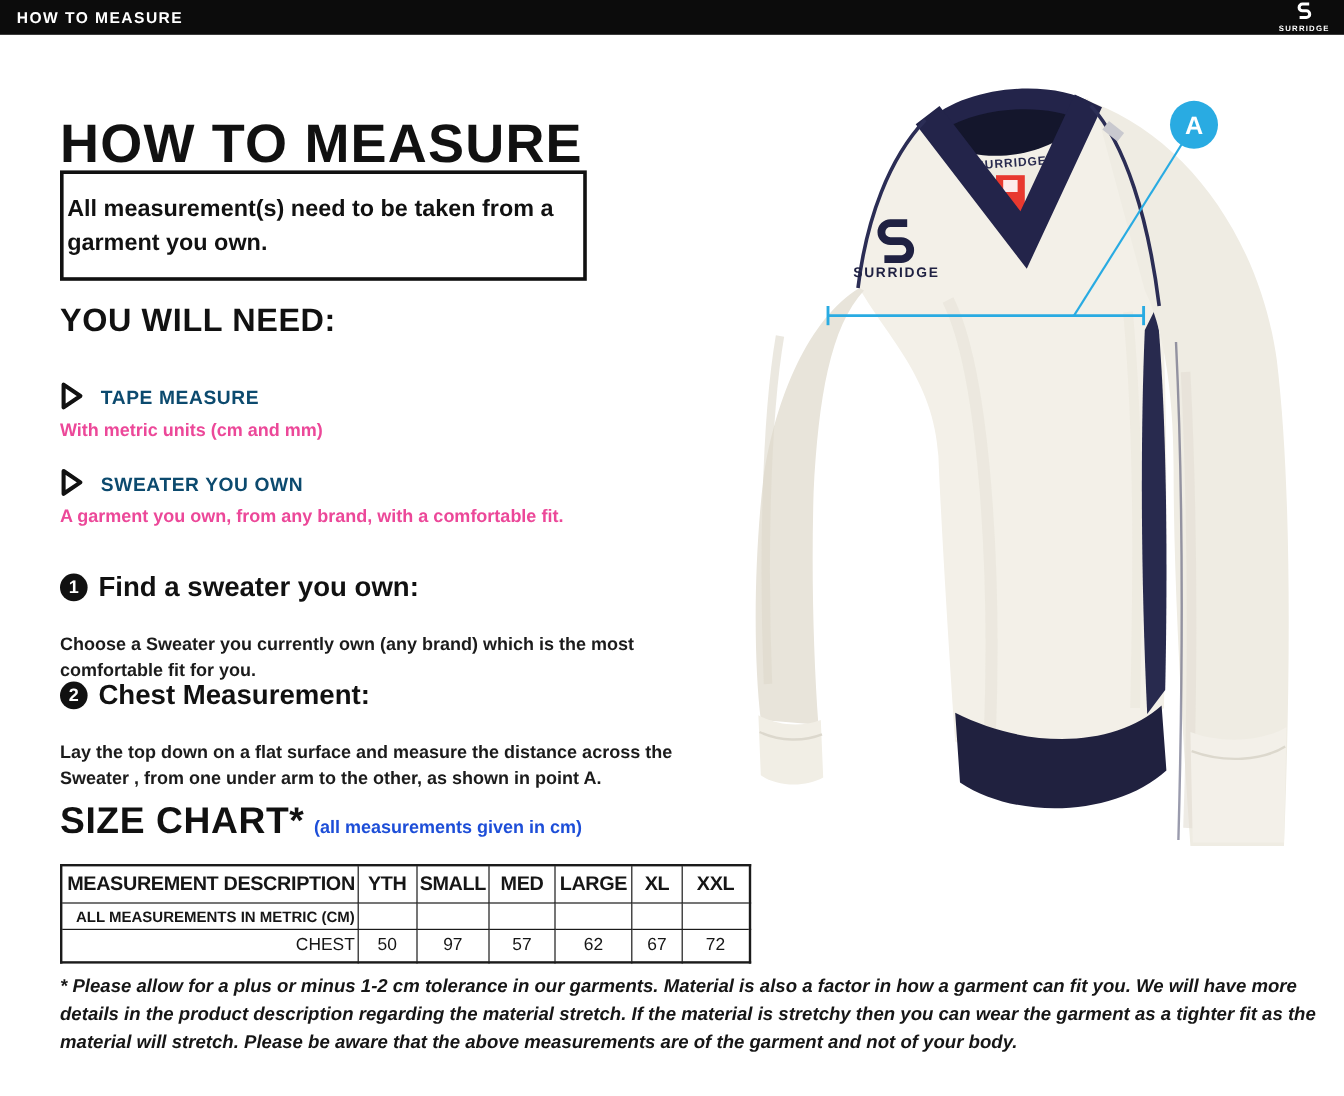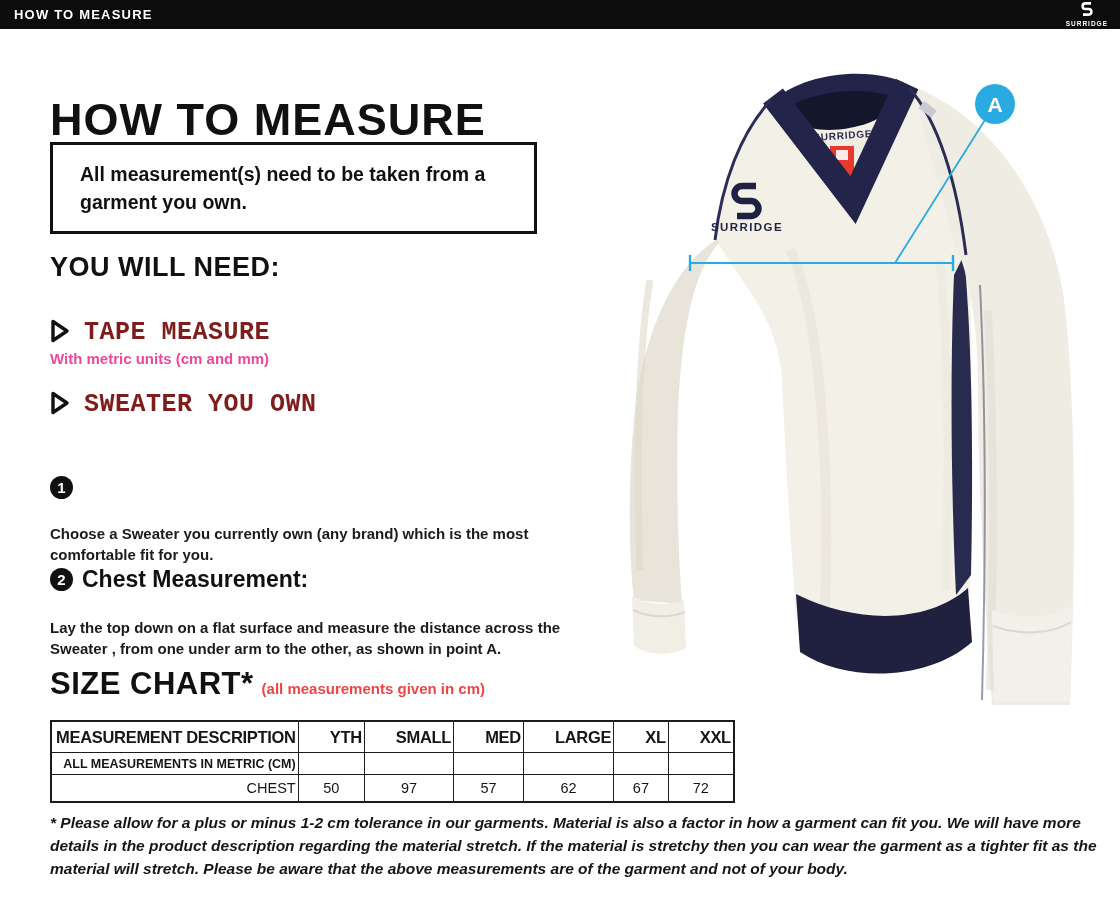--- a/index.html
+++ b/index.html
@@ -32,7 +32,7 @@
   }
   .notice-box{
     position:absolute;left:50px;top:142px;width:427px;
-    border:3px solid #111;padding:15px 27px;
+    border:3px solid #111;padding:15px 3px;
     font-size:19.5px;font-weight:bold;line-height:28px;color:#111;
   }
   .need-heading{

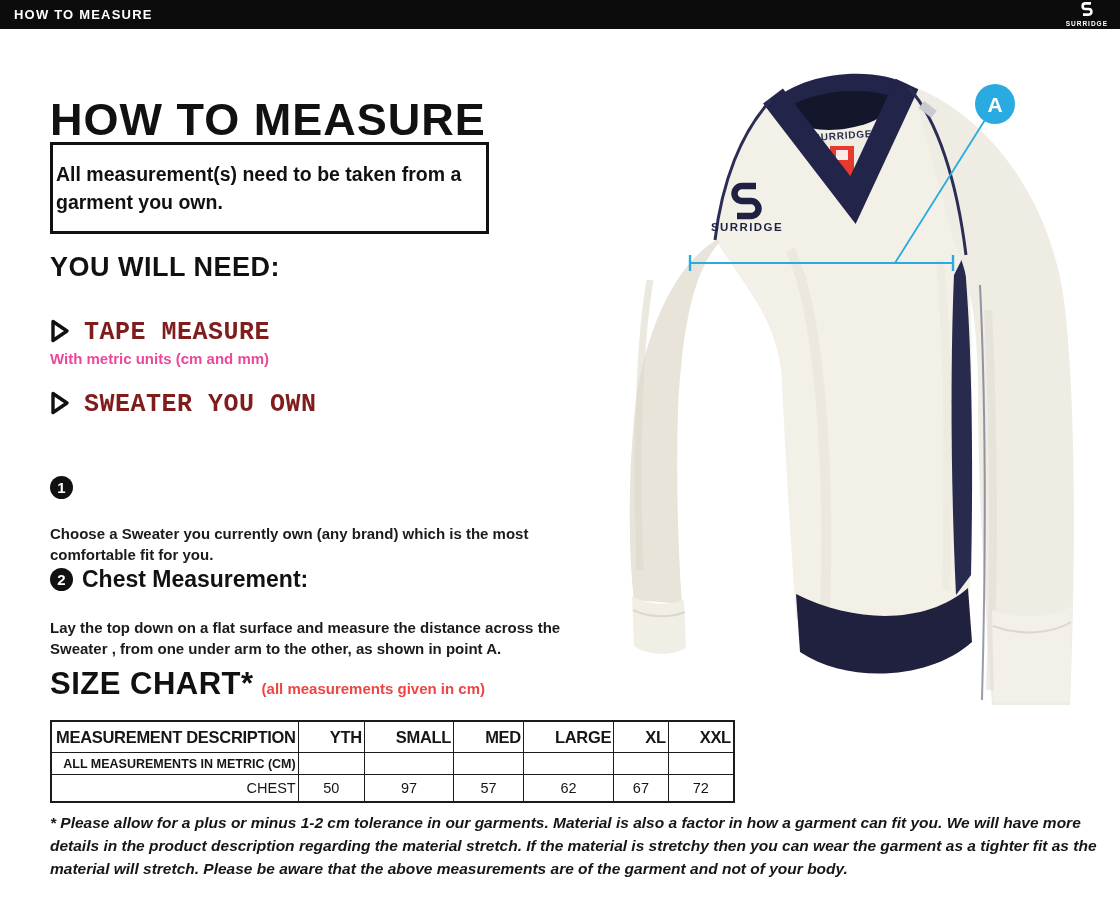--- a/index.html
+++ b/index.html
@@ -41,7 +41,7 @@
   }
   .need-item{position:absolute;left:50px;}
   .need-item .row{display:flex;align-items:center;gap:14px;}
-  .need-item .item-title{font-size:25px;font-weight:bold;letter-spacing:0.5px;color:#7f1d1d;white-space:nowrap;font-family:Liberation Mono, monospace;}
+  .need-item .item-title{font-size:16px;font-weight:bold;letter-spacing:0.5px;color:#0c4a6e;white-space:nowrap;}
   .need-item .item-desc{font-size:15px;font-weight:bold;color:#ec4899;margin-top:3px;white-space:nowrap;}
   .need-item-1{top:318px;}
   .need-item-2{top:390px;}

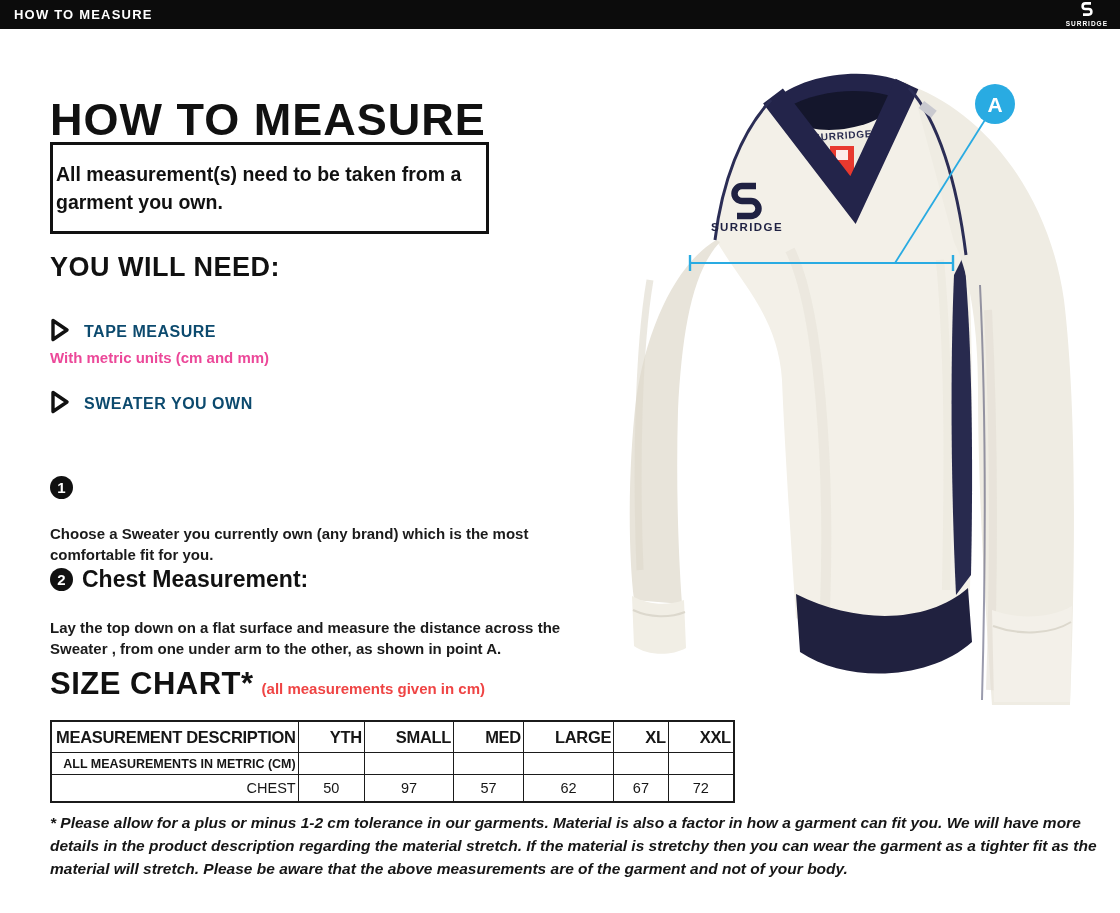--- a/index.html
+++ b/index.html
@@ -124,6 +124,7 @@
     </span>
     <span class="item-title">SWEATER YOU OWN</span>
   </div>
+  <div class="item-desc">A garment you own, from any brand, with a comfortable fit.</div>
 </div>
 
 <div class="step step-1">

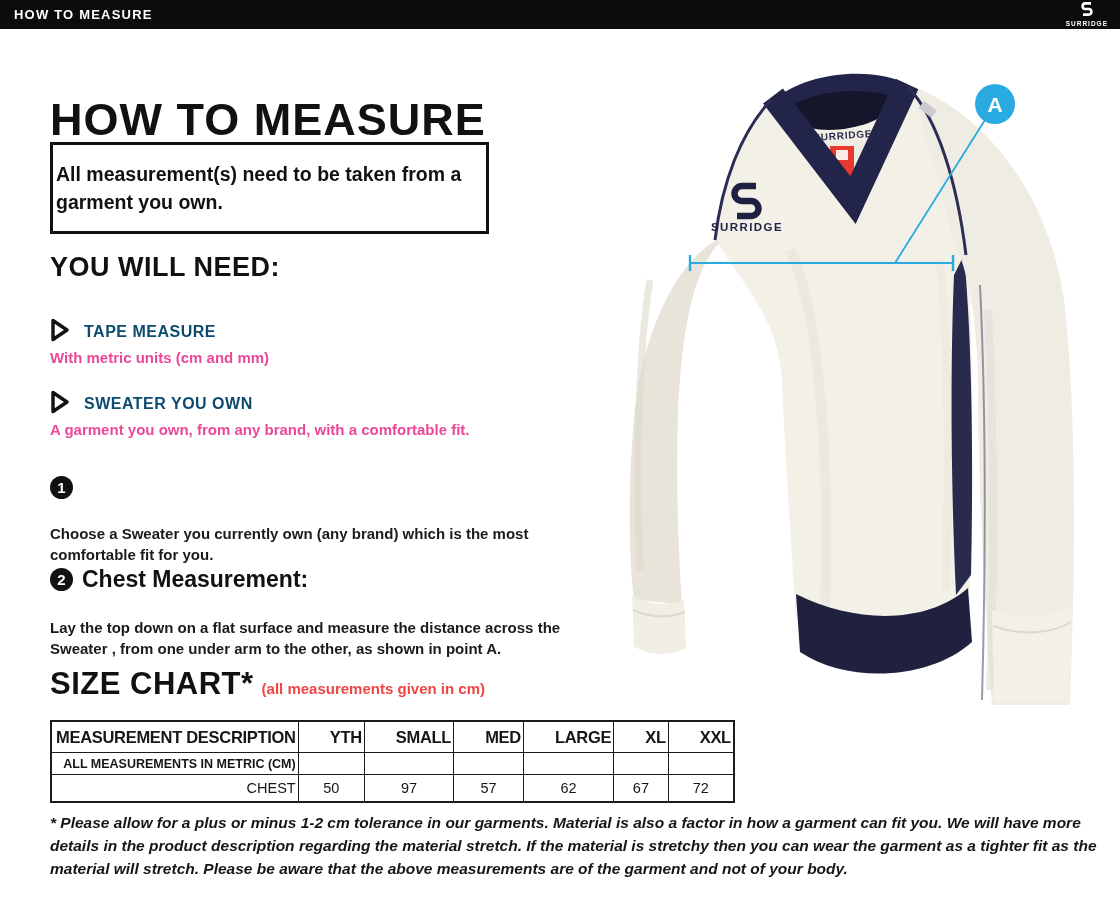--- a/index.html
+++ b/index.html
@@ -130,6 +130,7 @@
 <div class="step step-1">
   <div class="row">
     <span class="step-badge">1</span>
+    <span class="step-title">Find a sweater you own:</span>
   </div>
   <div class="step-desc">Choose a Sweater you currently own (any brand) which is the most comfortable fit for you.</div>
 </div>

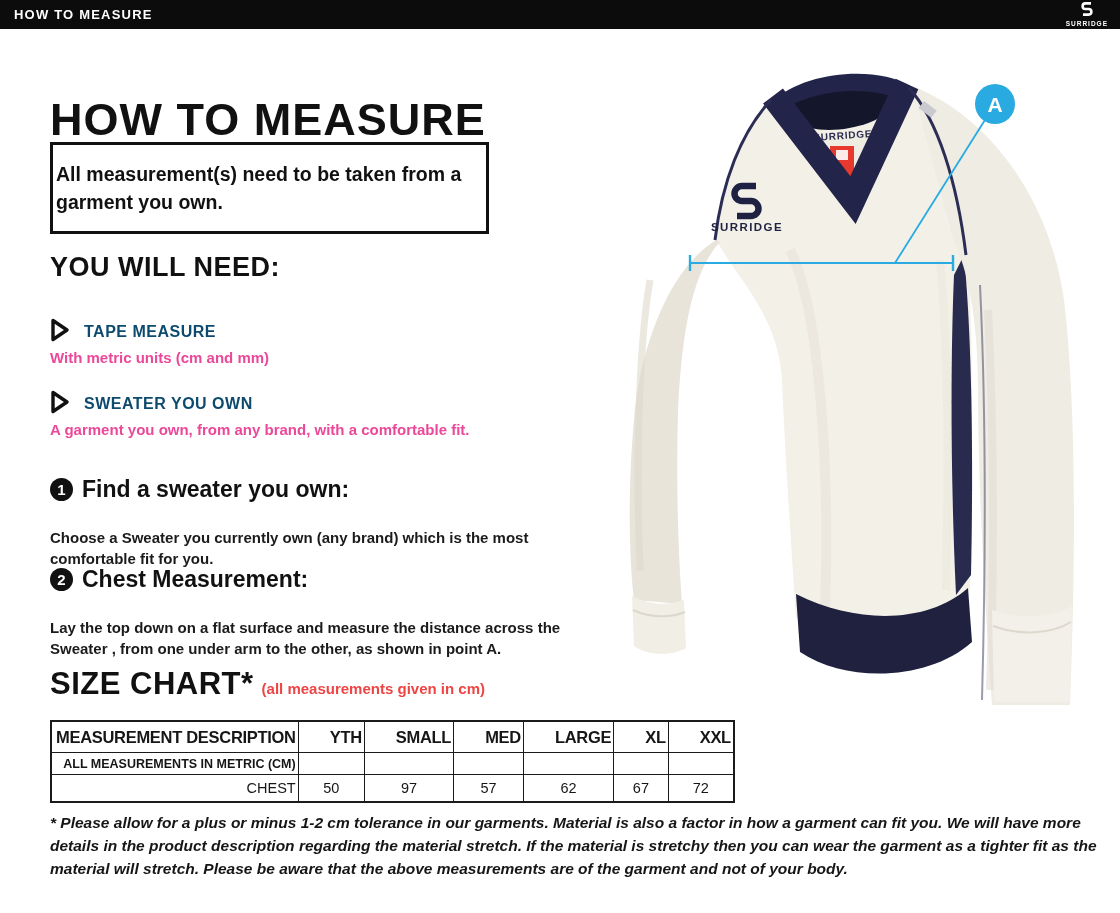--- a/index.html
+++ b/index.html
@@ -59,7 +59,7 @@
     position:absolute;left:50px;top:666px;display:flex;align-items:baseline;gap:8px;
   }
   .sizechart-heading .big{font-size:31px;font-weight:bold;letter-spacing:0.5px;color:#111;white-space:nowrap;}
-  .sizechart-heading .small{font-size:15px;font-weight:bold;color:#ef4444;white-space:nowrap;}
+  .sizechart-heading .small{font-size:15px;font-weight:bold;color:#1d4ed8;white-space:nowrap;}
   
   table.size-table{
     position:absolute;left:50px;top:720px;border-collapse:collapse;

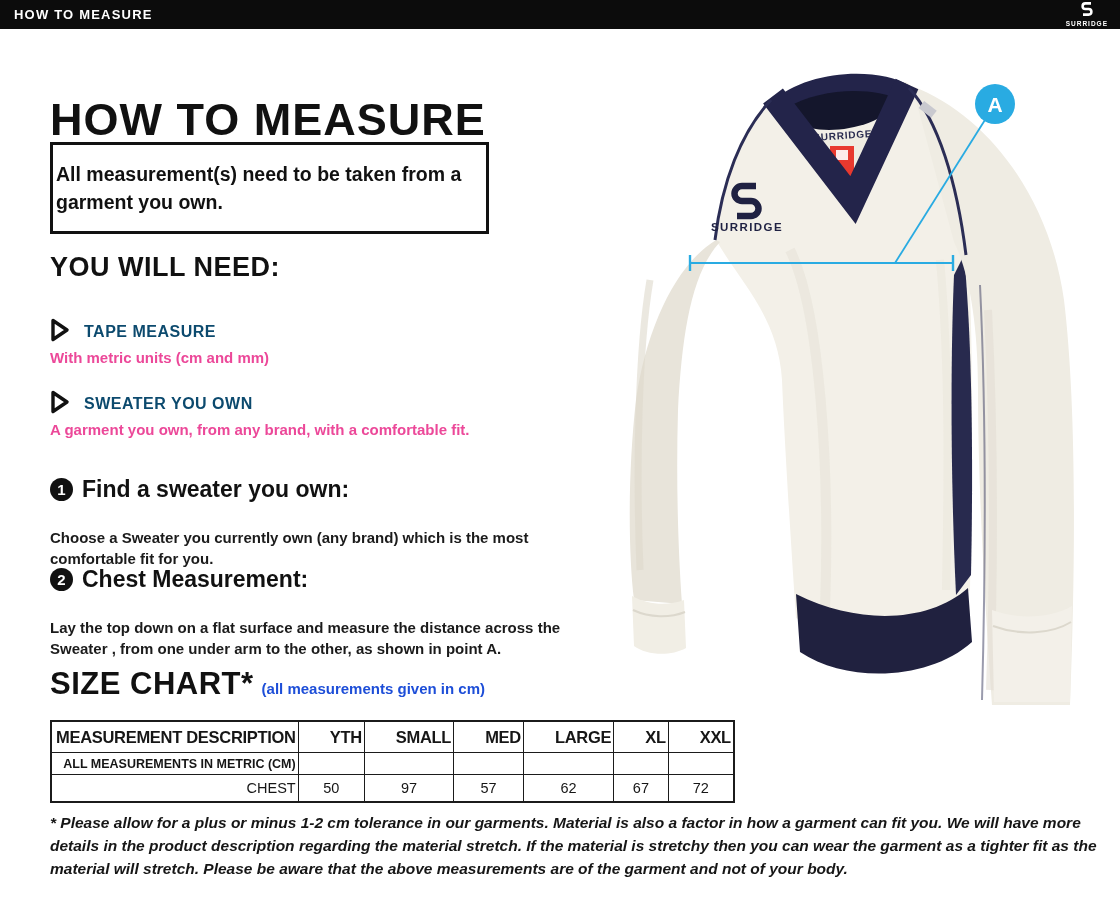--- a/index.html
+++ b/index.html
@@ -69,7 +69,7 @@
     border:1.5px solid #1b1b1b;padding:0 2px;text-align:center;overflow:hidden;
   }
   table.size-table th{
-    height:30px;font-size:16.5px;font-weight:bold;letter-spacing:-0.3px;white-space:nowrap;padding-left:31px;
+    height:30px;font-size:16.5px;font-weight:bold;letter-spacing:-0.3px;white-space:nowrap;
   }
   table.size-table .col-desc{width:232px;text-align:right;padding-left:4px;}
   .row-metric td{height:21px;font-size:12.5px;font-weight:bold;white-space:nowrap;}

